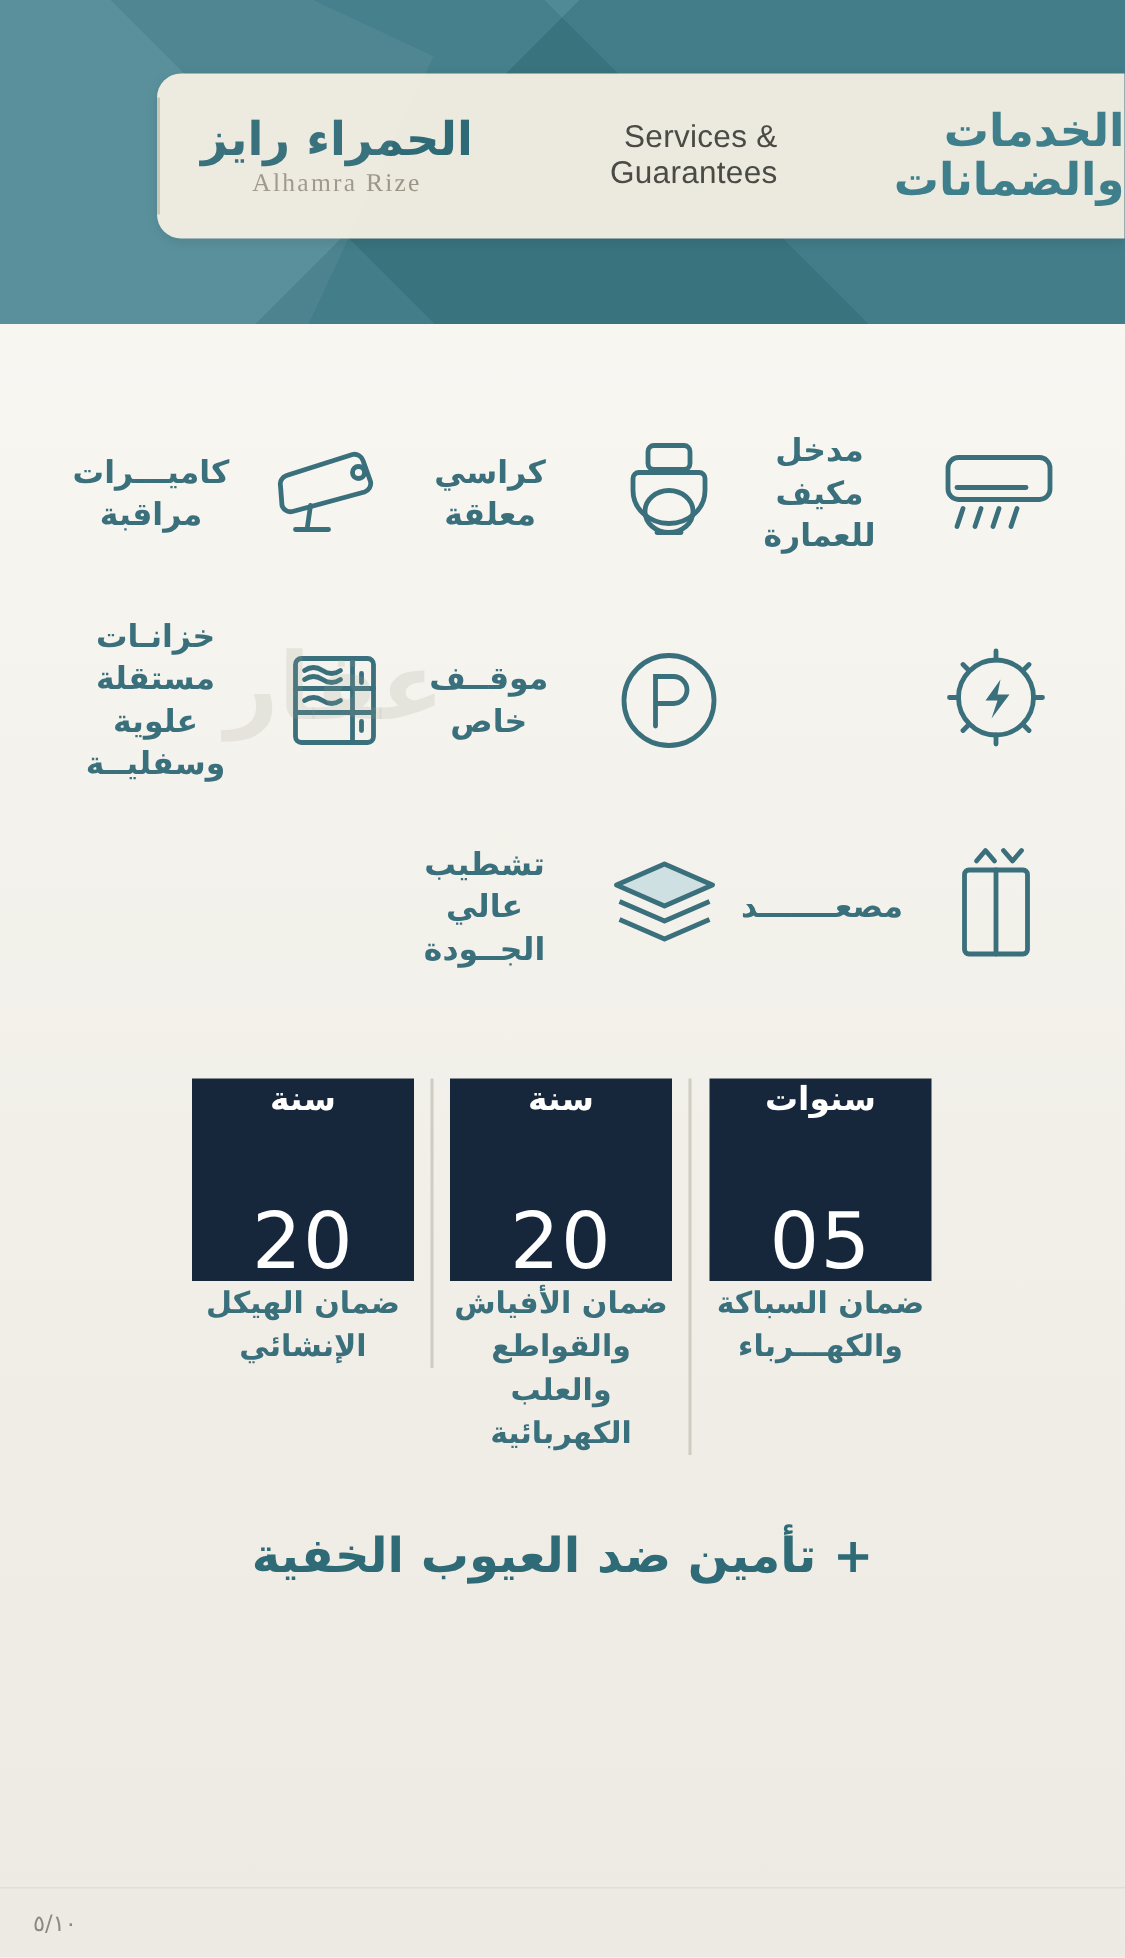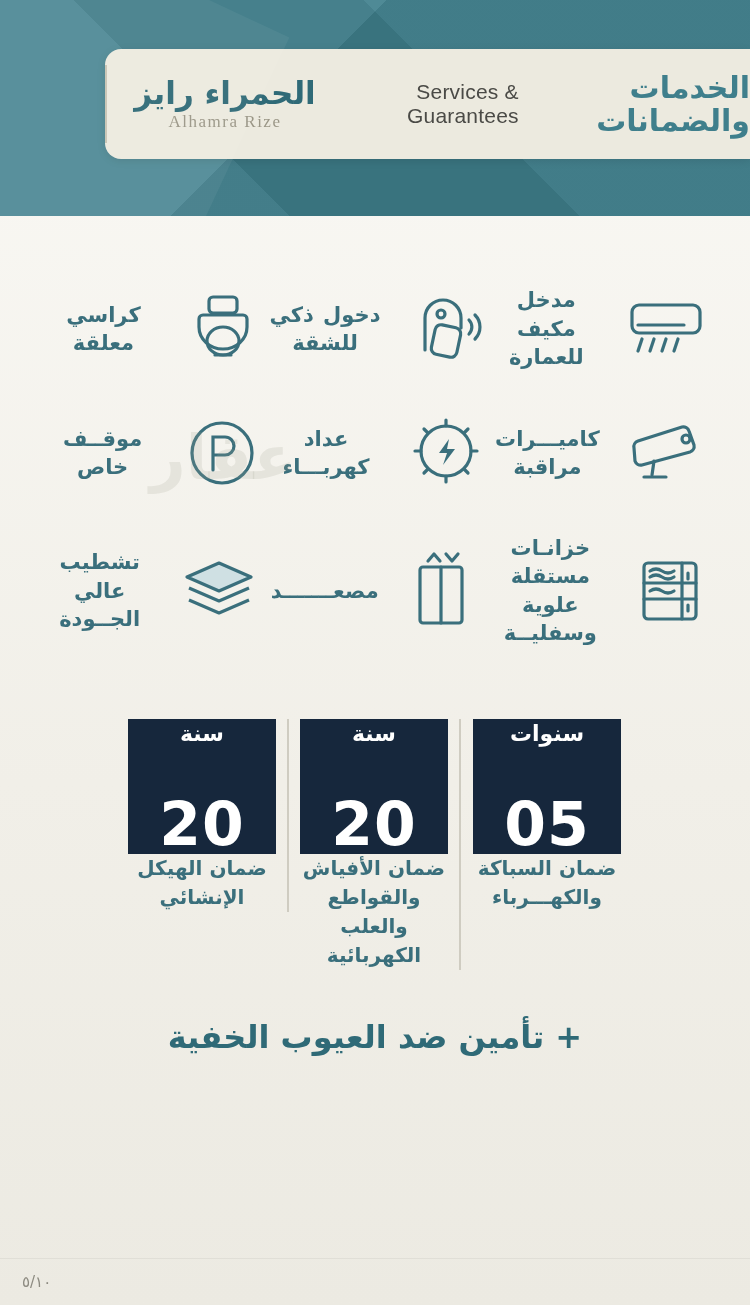--- a/index.html
+++ b/index.html
@@ -256,18 +256,6 @@
       <div class="feature-label">مدخل مكيف للعمارة</div>
     </div>
 
-    <div class="feature">
-      <div class="feature-icon">
-        <svg width="84" height="78" viewBox="0 0 84 78" fill="none" stroke="#3a6f7c" stroke-width="3.2" stroke-linecap="round">
-          <path d="M22 60 L22 28 C22 18 30 10 40 10 C50 10 58 18 58 28 L58 38"></path>
-          <rect x="30" y="36" width="26" height="30" rx="6" transform="rotate(12 43 51)"></rect>
-          <circle cx="38" cy="24" r="4"></circle>
-          <path d="M66 30 a10 10 0 0 1 0 14"></path>
-          <path d="M72 25 a17 17 0 0 1 0 24"></path>
-        </svg>
-      </div>
-      <div class="feature-label">دخول ذكي للشقة</div>
-    </div>
 
     <div class="feature">
       <div class="feature-icon">

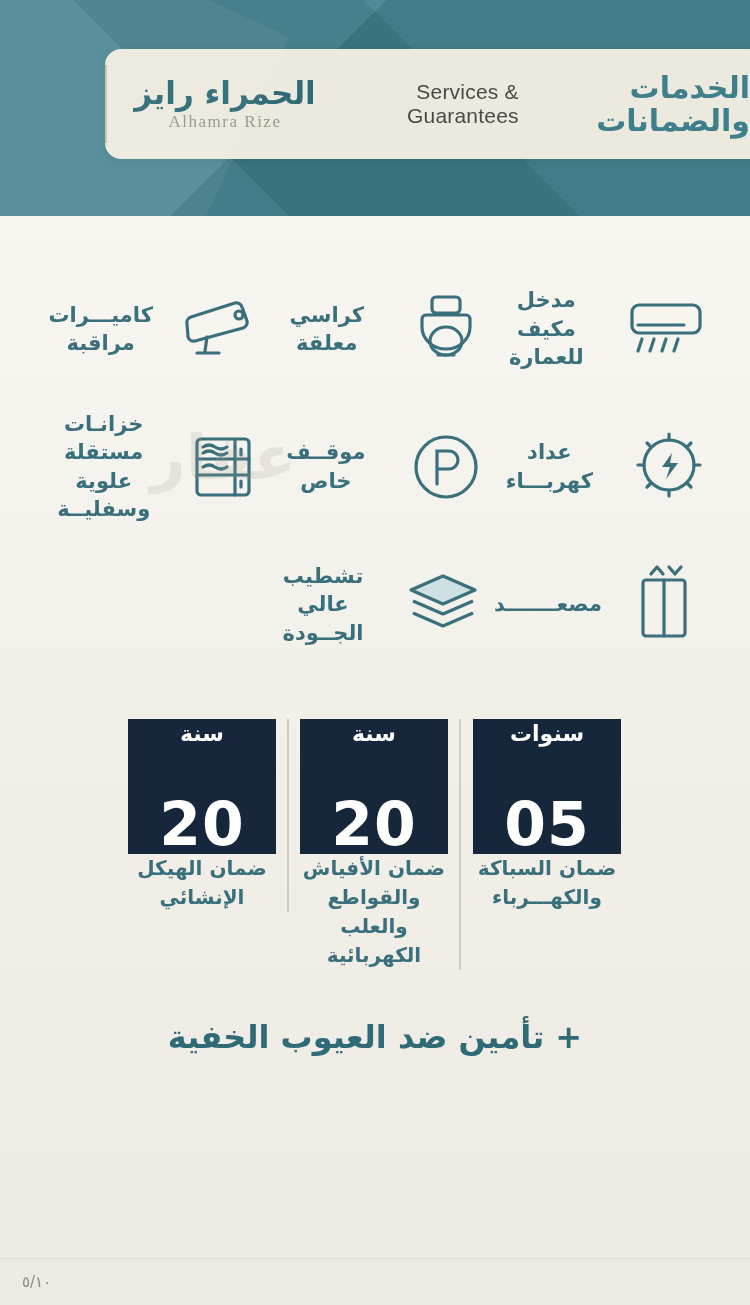--- a/index.html
+++ b/index.html
@@ -290,7 +290,6 @@
           <path d="M44 24 L34 38 h8 L38 50 L50 34 h-8 z" fill="#3a6f7c" stroke="none"></path>
         </svg>
       </div>
-      <div class="feature-label">عداد كهربـــاء</div>
     </div>
 
     <div class="feature">

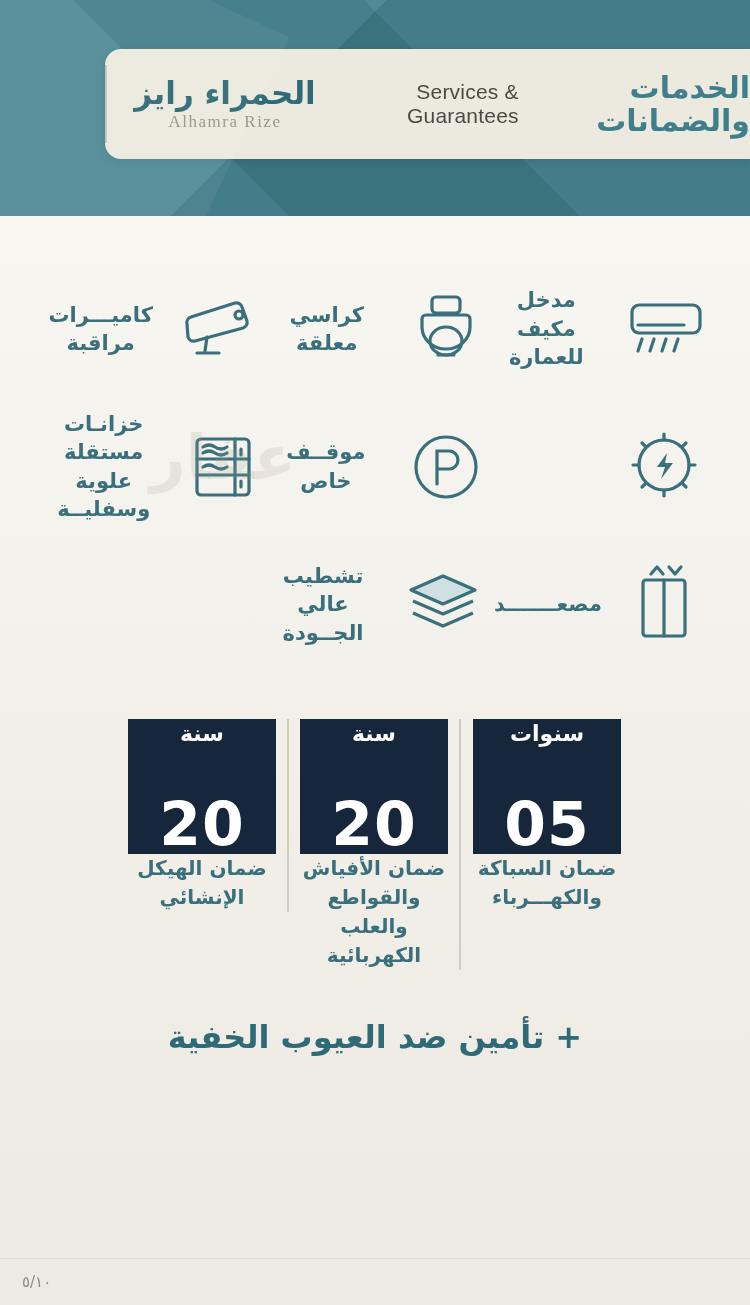--- a/index.html
+++ b/index.html
@@ -180,8 +180,8 @@
     margin-top: 4px;
   }
   .w-num {
-    font-size: 60px;
-    font-weight: bold;
+    font-size: 52px;
+    font-weight: normal;
     line-height: 1;
     letter-spacing: 1px;
     font-family: "DejaVu Sans", sans-serif;

